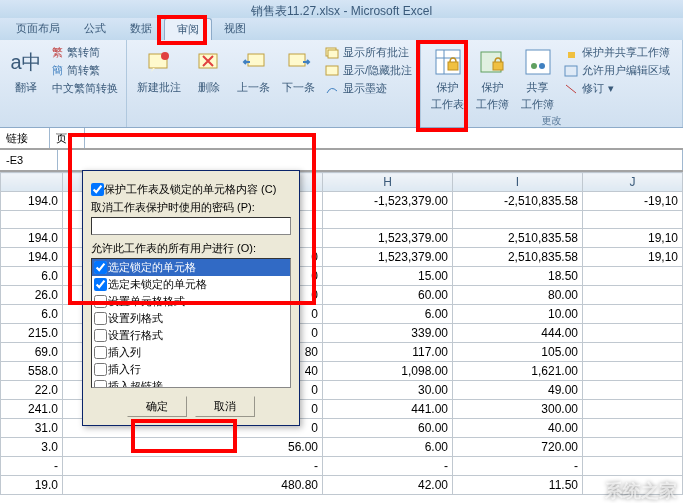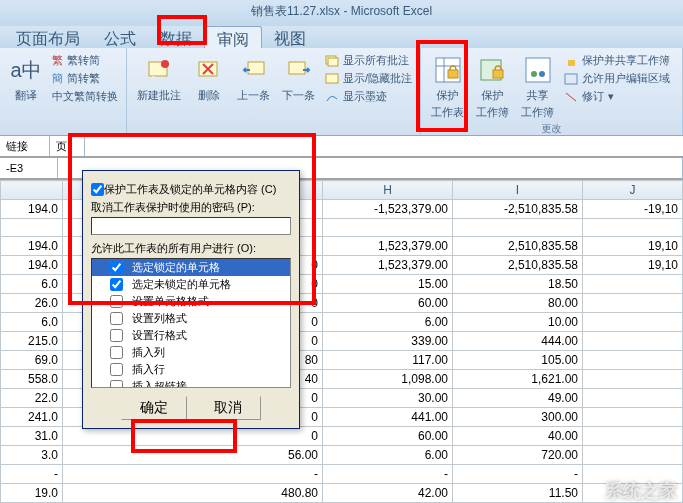--- a/index.html
+++ b/index.html
@@ -5,7 +5,7 @@
 * { margin: 0; padding: 0; box-sizing: border-box; font-family: "Microsoft YaHei", Arial, sans-serif; }
 body { background: #fff; font-size: 11px; overflow: hidden; width: 683px; height: 503px; position: relative; }
 
-.title-bar { background: linear-gradient(#d6e5f5, #c1d9ed); height: 26px; text-align: center; line-height: 22px; color: #3a5a7a; font-size: 12px; }
+.title-bar { background: linear-gradient(#d6e5f5, #c1d9ed); height: 18px; text-align: center; line-height: 22px; color: #3a5a7a; font-size: 12px; }
 
 .tabs { background: linear-gradient(#d6e5f5, #c1d9ed); height: 22px; display: flex; padding-left: 4px; }
 .tab { padding: 3px 12px; color: #3a5a7a; cursor: pointer; font-size: 16px; }

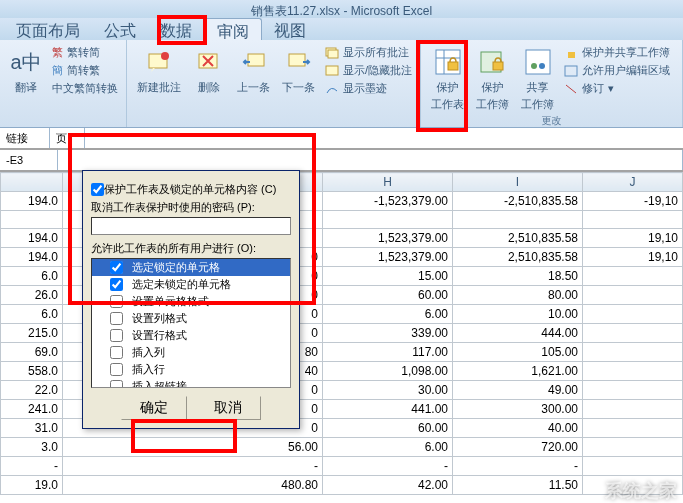--- a/index.html
+++ b/index.html
@@ -8,7 +8,7 @@
 .title-bar { background: linear-gradient(#d6e5f5, #c1d9ed); height: 18px; text-align: center; line-height: 22px; color: #3a5a7a; font-size: 12px; }
 
 .tabs { background: linear-gradient(#d6e5f5, #c1d9ed); height: 22px; display: flex; padding-left: 4px; }
-.tab { padding: 3px 12px; color: #3a5a7a; cursor: pointer; font-size: 16px; }
+.tab { padding: 3px 12px; color: #3a5a7a; cursor: pointer; font-size: 11px; }
 .tab.active { background: #e8f0fa; border: 1px solid #8dabc9; border-bottom: none; border-radius: 3px 3px 0 0; }
 
 .ribbon { background: linear-gradient(#e8f0fa, #d0e0f0); height: 88px; display: flex; border-bottom: 1px solid #8dabc9; }

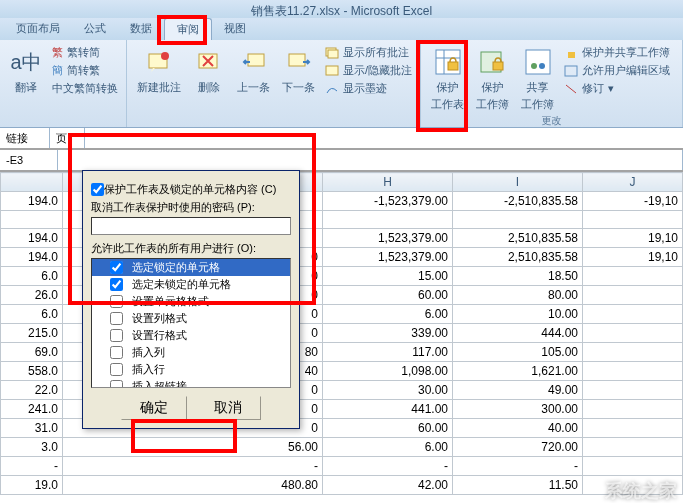--- a/index.html
+++ b/index.html
@@ -40,7 +40,7 @@
 .checkbox-row { display: flex; align-items: center; margin: 3px 0; }
 .dialog-input { width: 100%; border: 1px inset #888; height: 18px; margin: 2px 0 6px; }
 .listbox { border: 1px inset #888; background: #fff; height: 130px; overflow-y: scroll; margin-top: 2px; }
-.listbox-item { display: flex; align-items: center; gap: 9px; padding: 1px 18px; }
+.listbox-item { display: flex; align-items: center; gap: 1px; padding: 1px 2px; }
 .listbox-item.selected { background: #316ac5; color: #fff; }
 .dialog-buttons { display: flex; justify-content: center; gap: 8px; margin-top: 8px; }
 .dialog-btn { padding: 2px 18px; border: 1px outset #ece9d8; background: #ece9d8; cursor: pointer; font-size: 14px; }

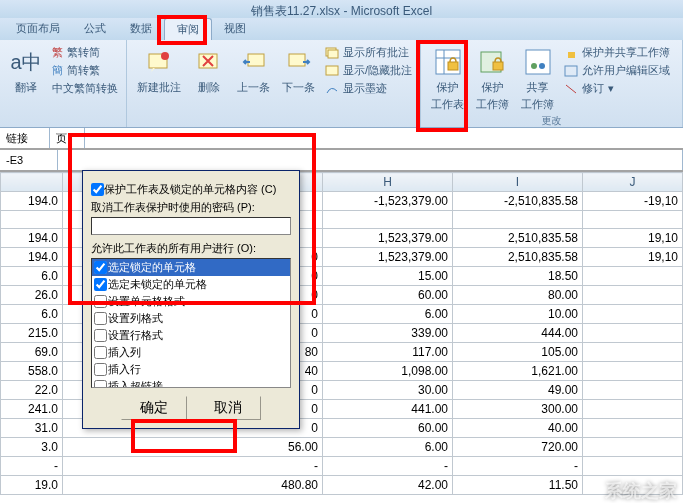--- a/index.html
+++ b/index.html
@@ -43,7 +43,7 @@
 .listbox-item { display: flex; align-items: center; gap: 1px; padding: 1px 2px; }
 .listbox-item.selected { background: #316ac5; color: #fff; }
 .dialog-buttons { display: flex; justify-content: center; gap: 8px; margin-top: 8px; }
-.dialog-btn { padding: 2px 18px; border: 1px outset #ece9d8; background: #ece9d8; cursor: pointer; font-size: 14px; }
+.dialog-btn { padding: 2px 18px; border: 1px outset #ece9d8; background: #ece9d8; cursor: pointer; font-size: 11px; }
 
 .highlight { position: absolute; border: 4px solid #ff0000; z-index: 20; pointer-events: none; }
 .hl1 { left: 157px; top: 15px; width: 50px; height: 30px; }

